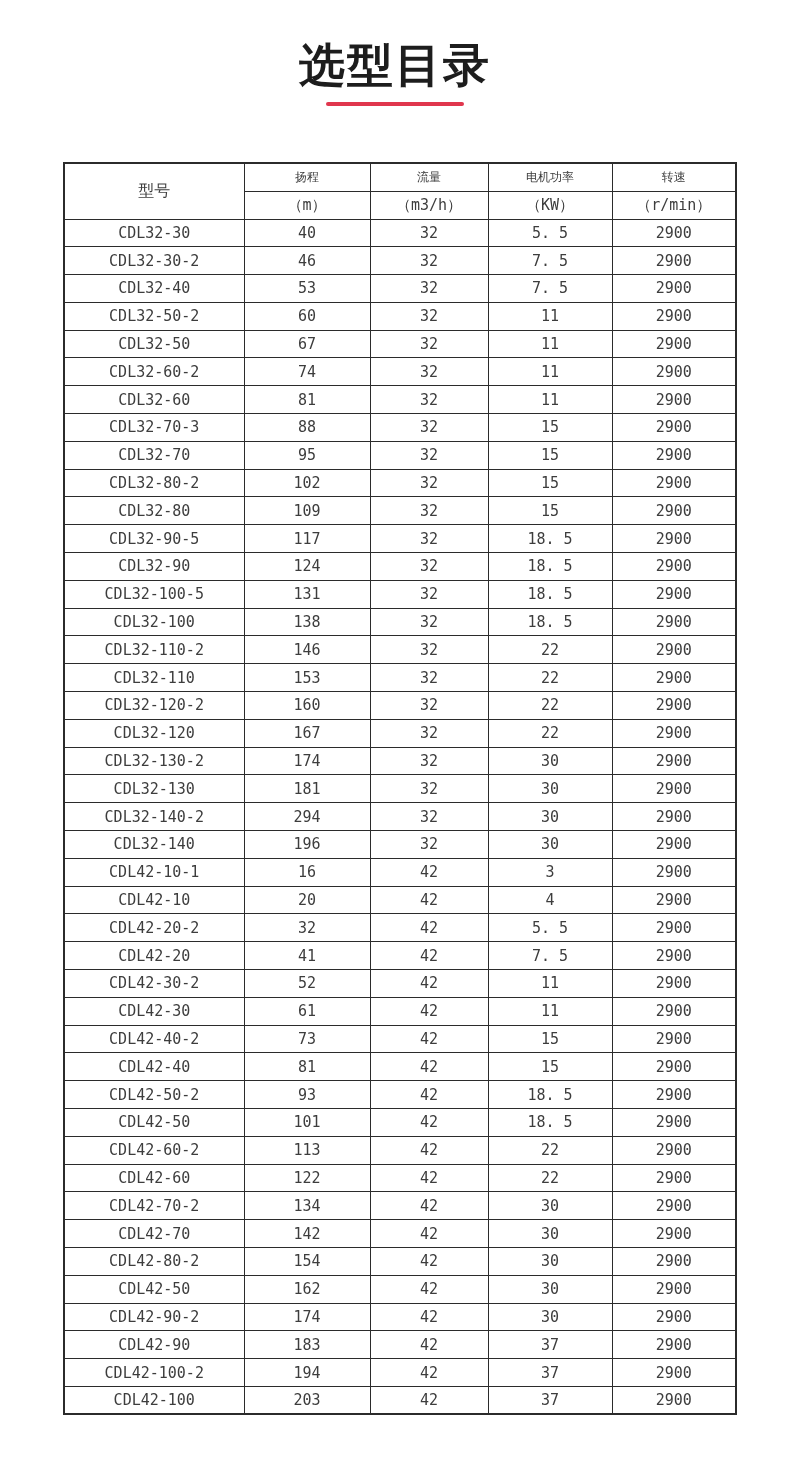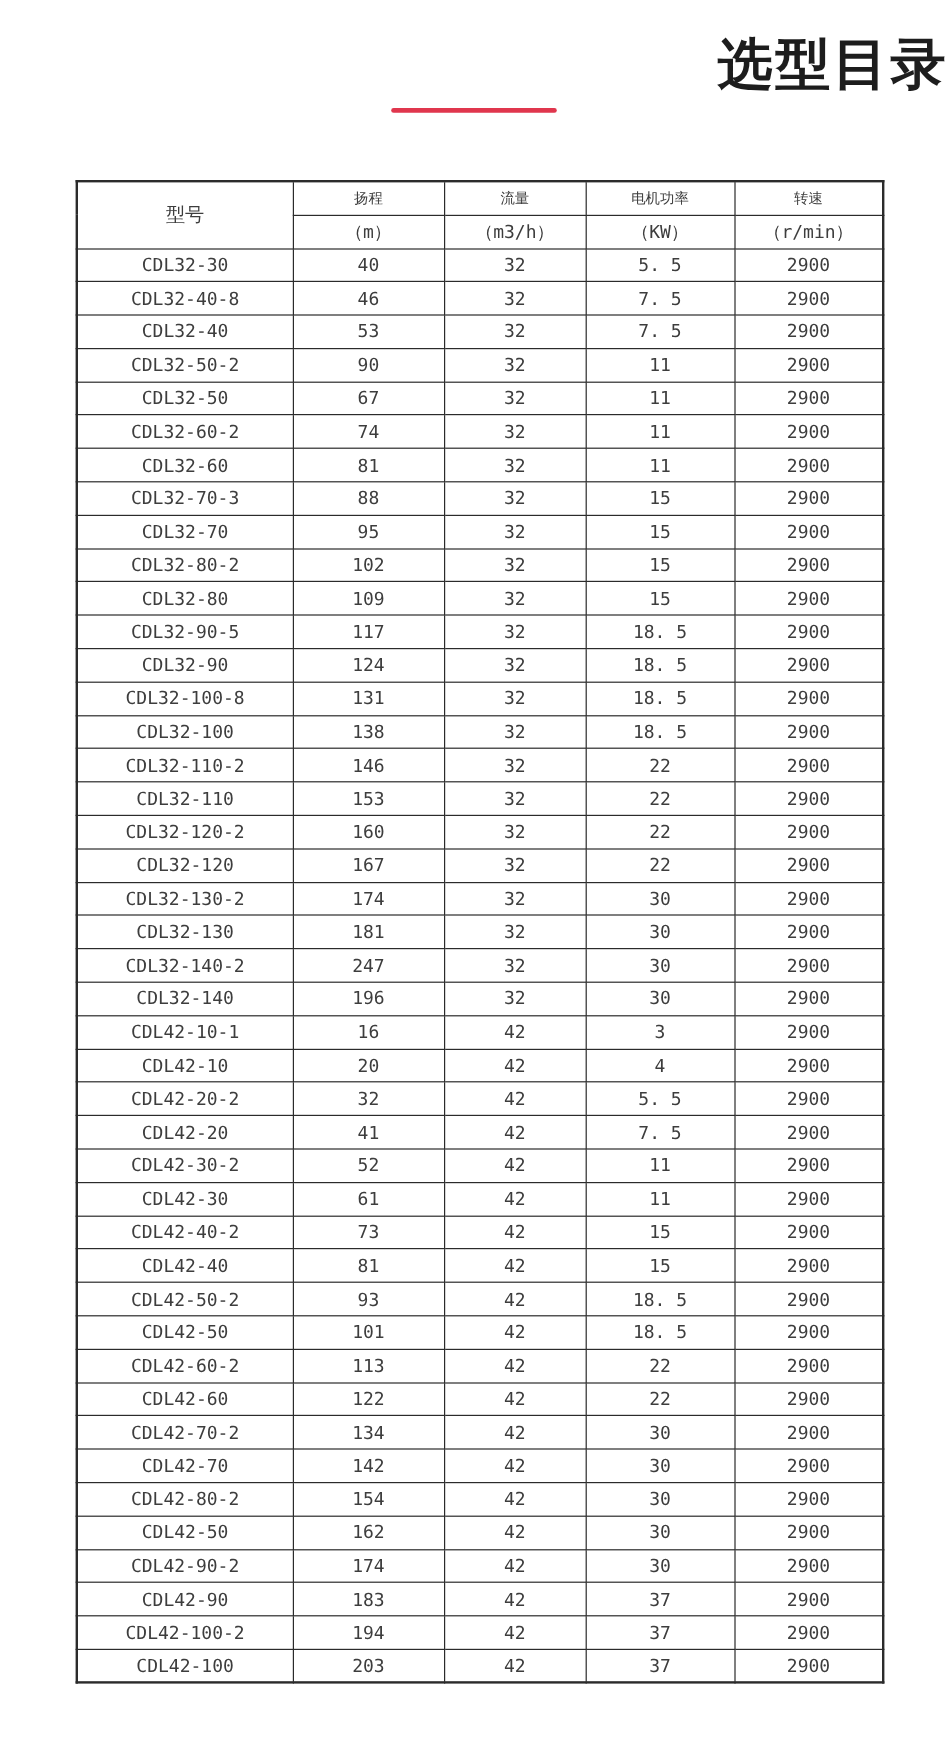--- a/index.html
+++ b/index.html
@@ -13,8 +13,8 @@
     font-family: "DejaVu Sans", "Liberation Sans", sans-serif;
   }
   .page-title {
-    margin-top: 28px;
-    text-align: right;
+    margin-top: 40px;
+    text-align: center;
     font-size: 46px;
     line-height: 50px;
     font-weight: bold;

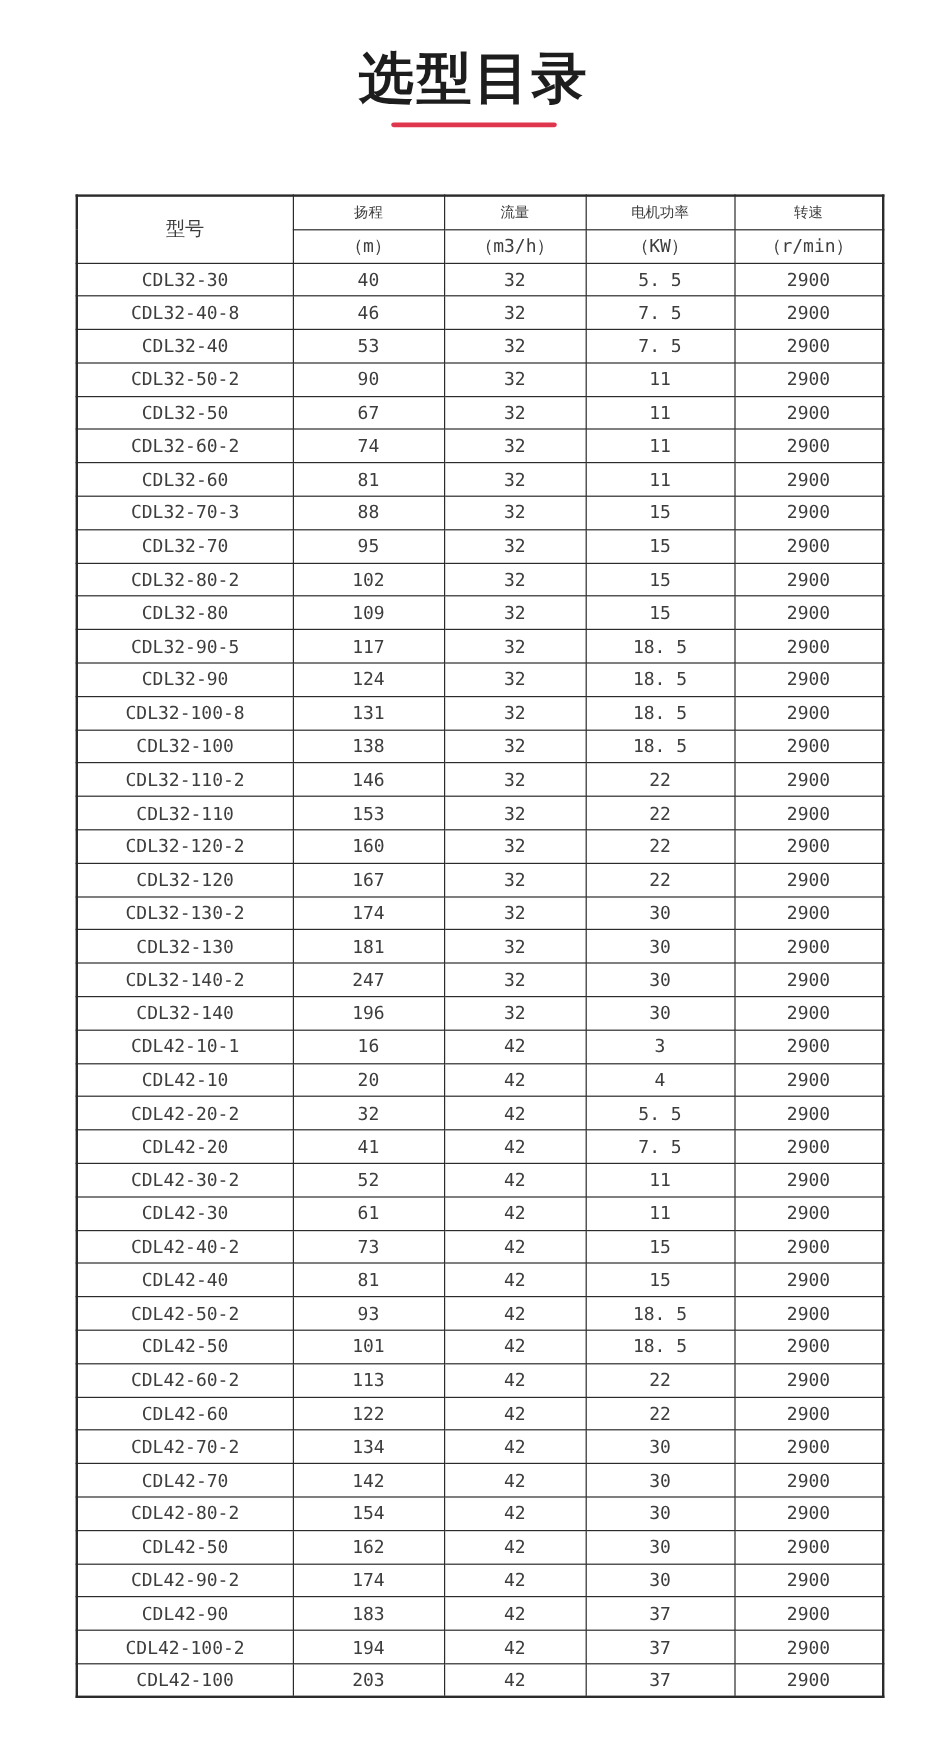--- a/index.html
+++ b/index.html
@@ -95,7 +95,7 @@
           <td>2900</td>
         </tr>
         <tr>
-          <td>CDL32-40-8</td>
+          <td>CDL32-30-2</td>
           <td>46</td>
           <td>32</td>
           <td>7. 5</td>

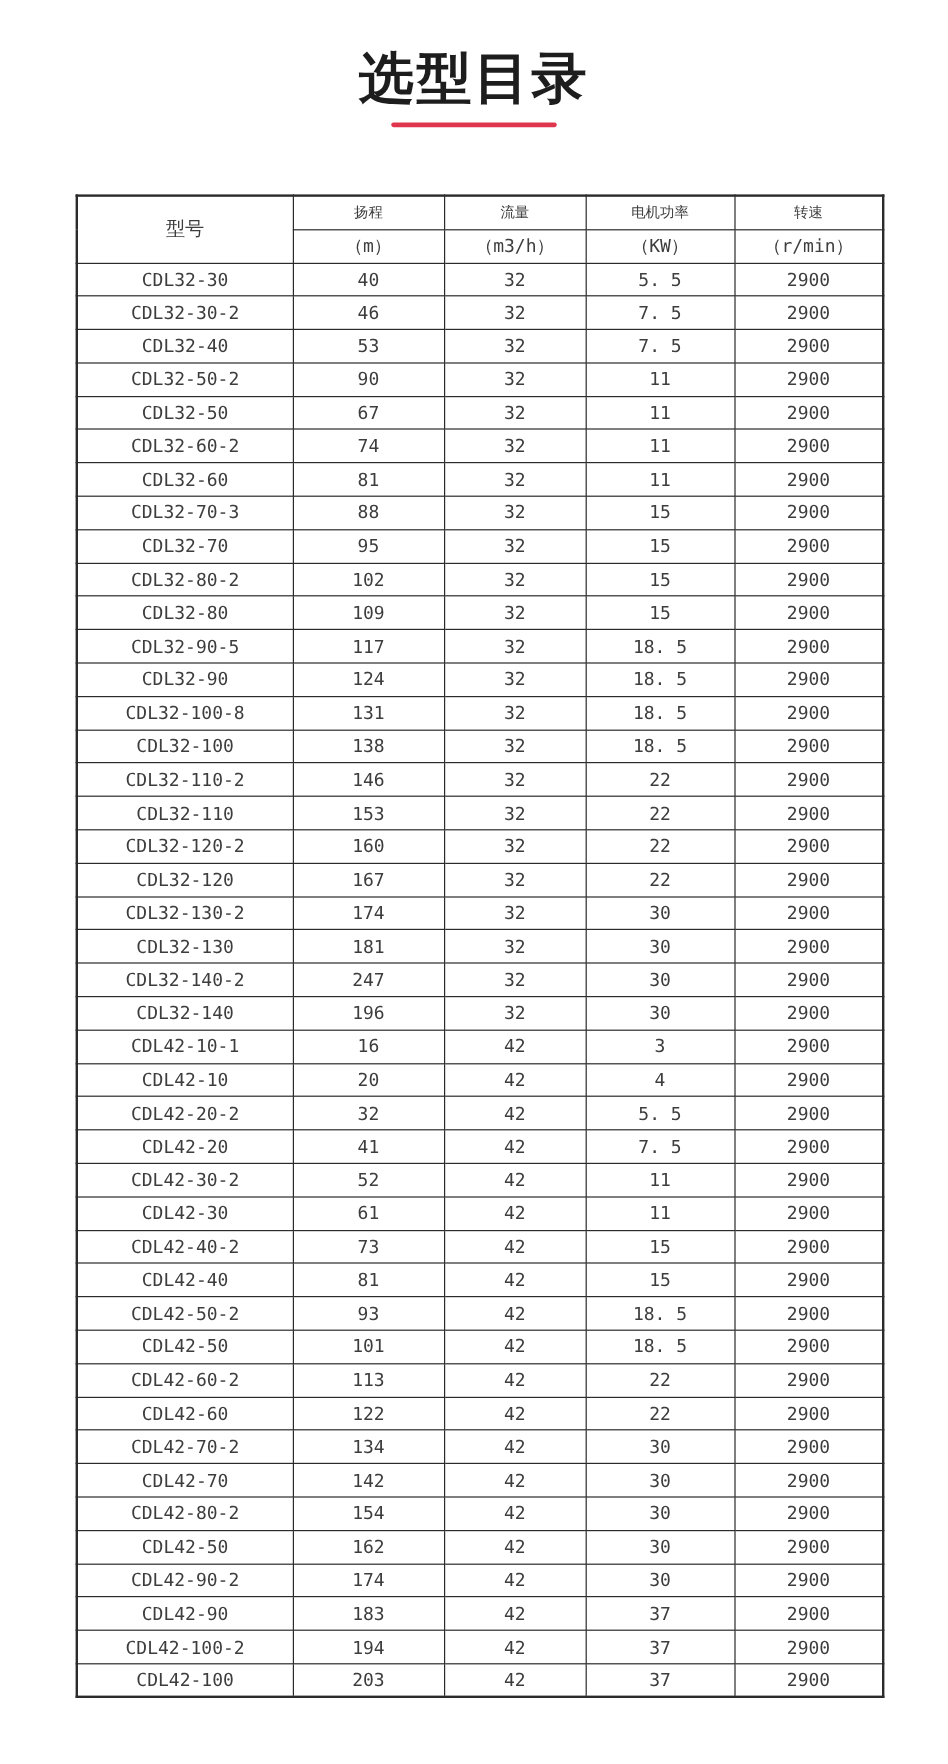--- a/index.html
+++ b/index.html
@@ -110,7 +110,7 @@
         </tr>
         <tr>
           <td>CDL32-50-2</td>
-          <td>90</td>
+          <td>60</td>
           <td>32</td>
           <td>11</td>
           <td>2900</td>

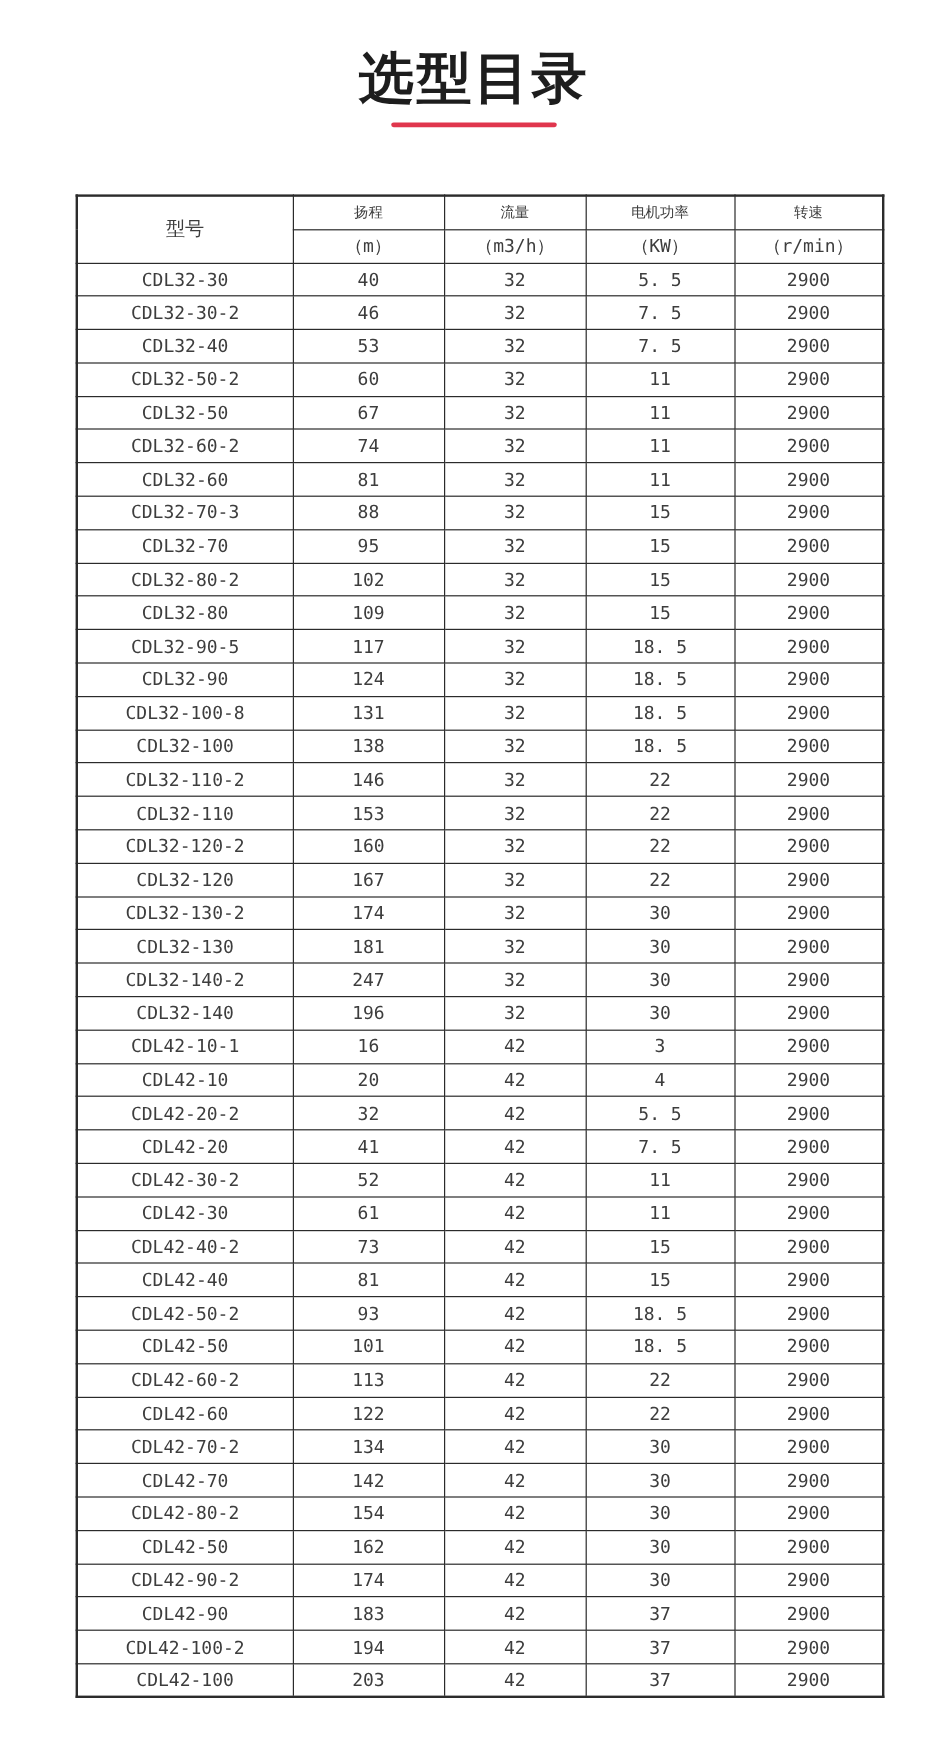--- a/index.html
+++ b/index.html
@@ -179,7 +179,7 @@
           <td>2900</td>
         </tr>
         <tr>
-          <td>CDL32-100-8</td>
+          <td>CDL32-100-5</td>
           <td>131</td>
           <td>32</td>
           <td>18. 5</td>

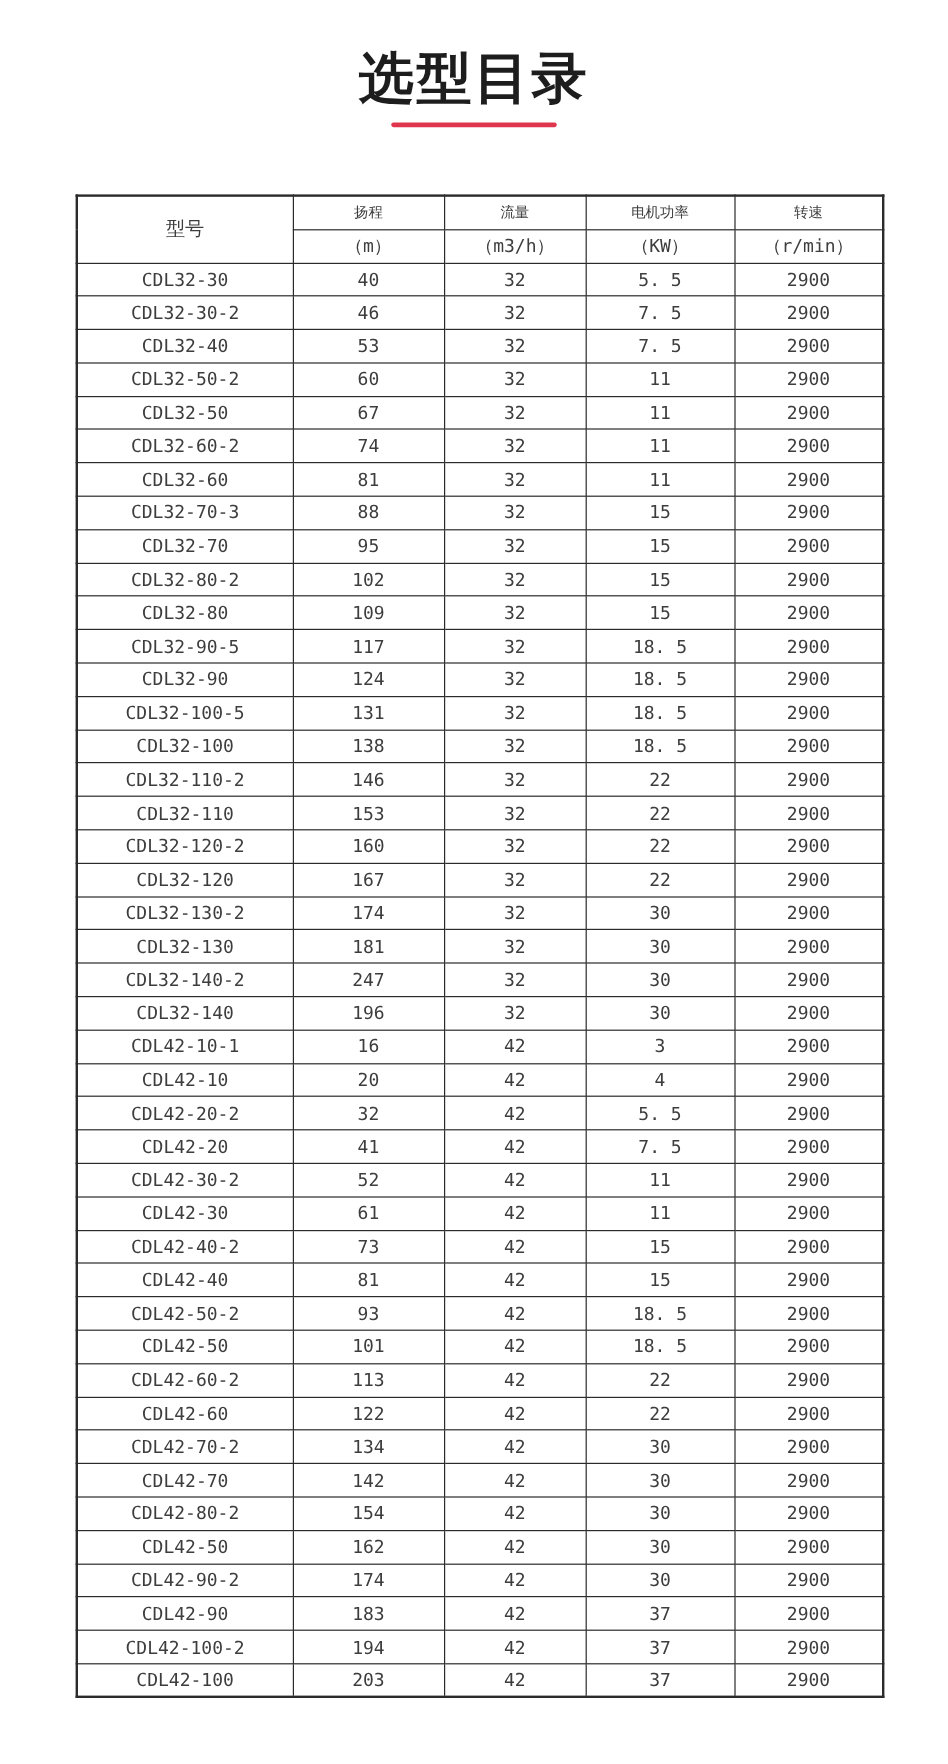--- a/index.html
+++ b/index.html
@@ -236,7 +236,7 @@
         </tr>
         <tr>
           <td>CDL32-140-2</td>
-          <td>247</td>
+          <td>294</td>
           <td>32</td>
           <td>30</td>
           <td>2900</td>

